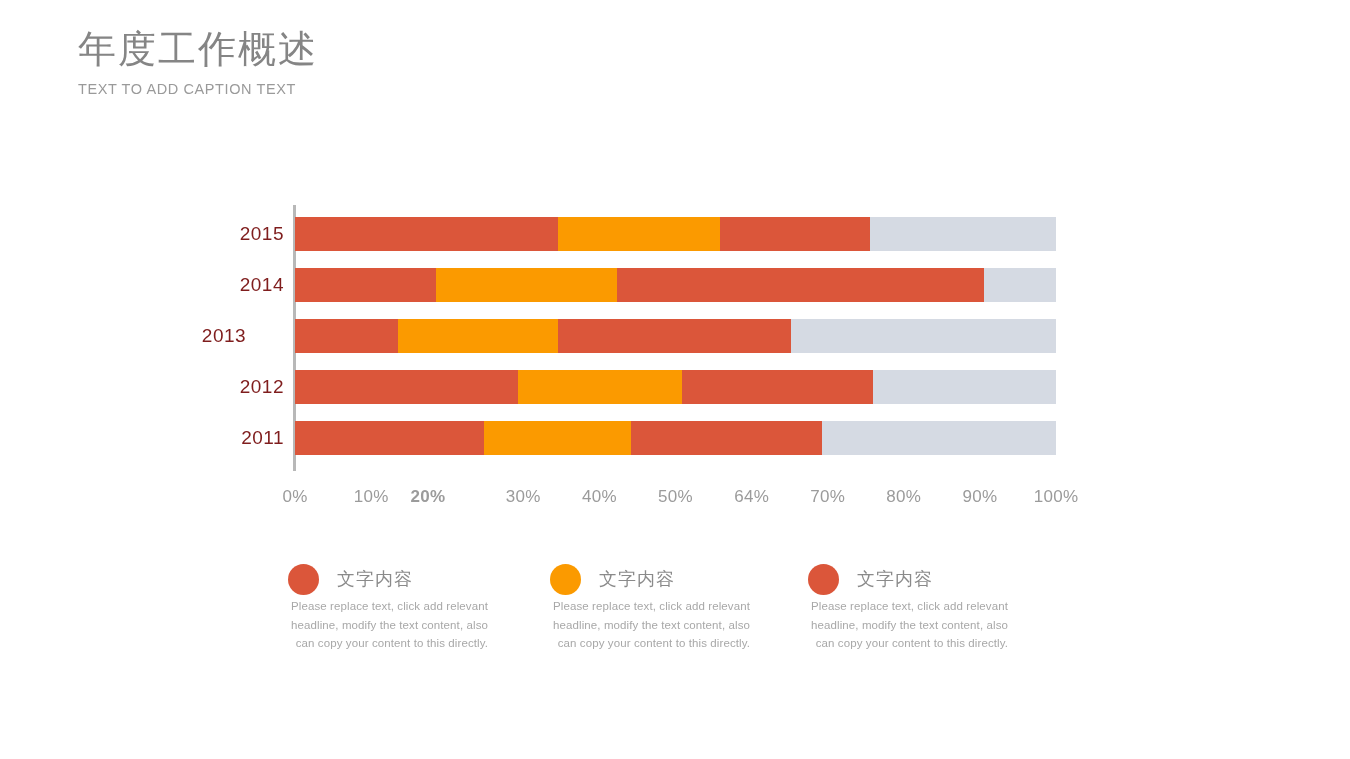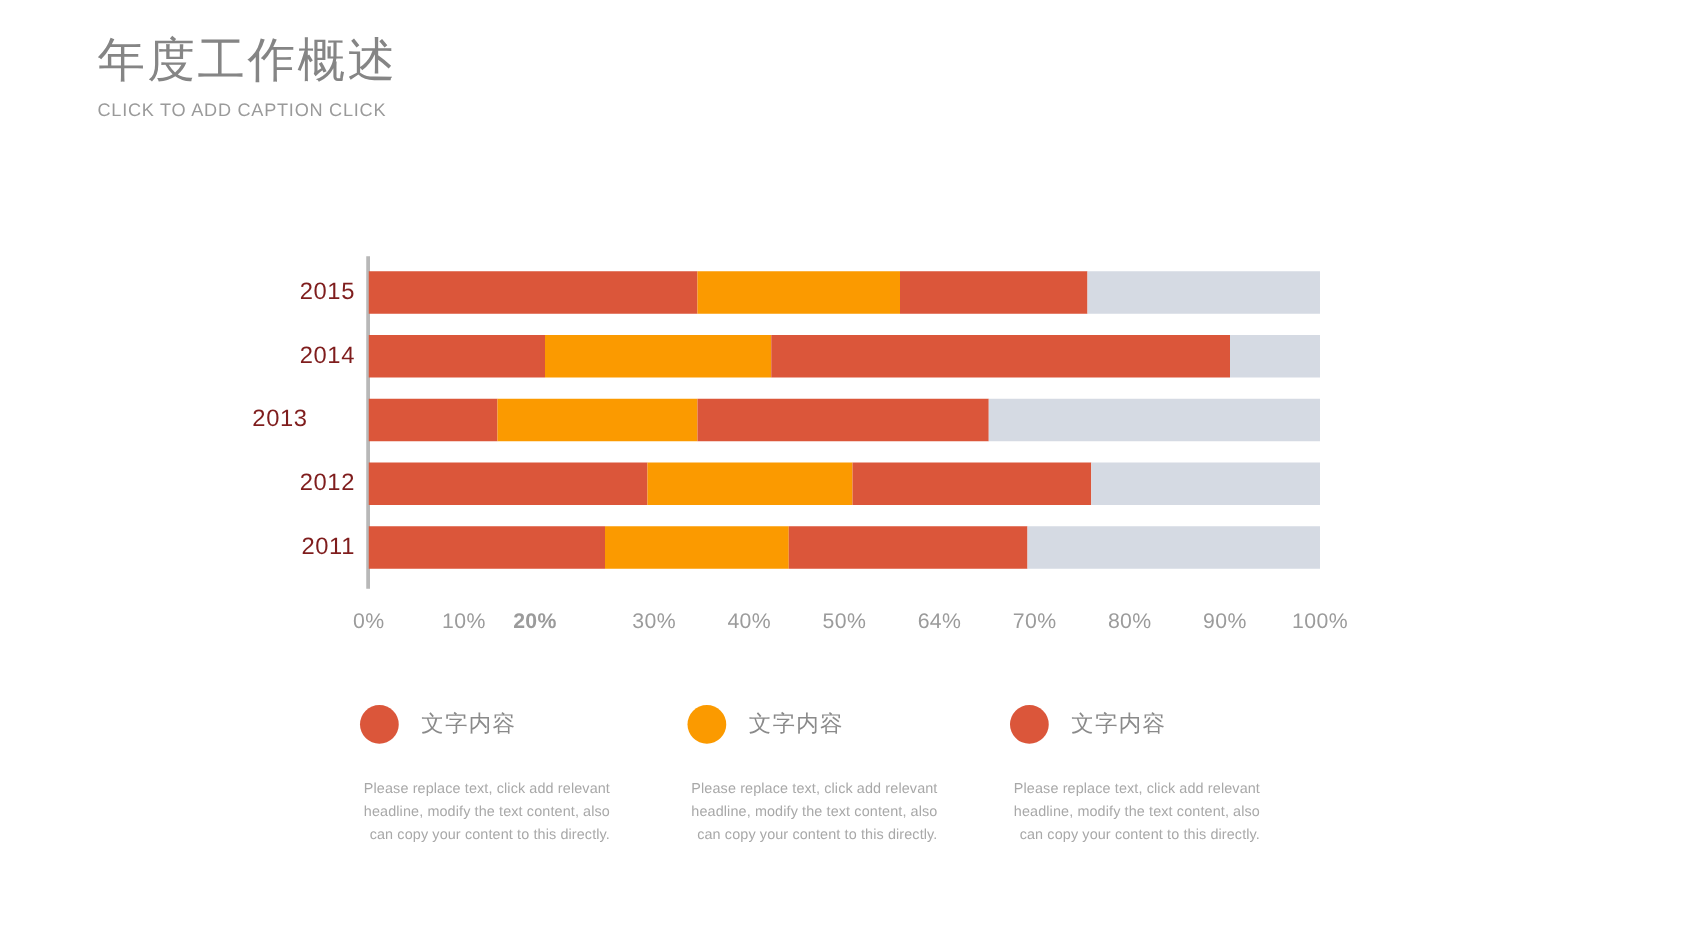--- a/index.html
+++ b/index.html
@@ -136,7 +136,7 @@
 
 <div id="header">
   <div id="page-title">年度工作概述</div>
-  <div id="page-subtitle">CLICK TO ADD CAPTION CLICK</div>
+  <div id="page-subtitle">TEXT TO ADD CAPTION TEXT</div>
 </div>
 
 <div id="chart">

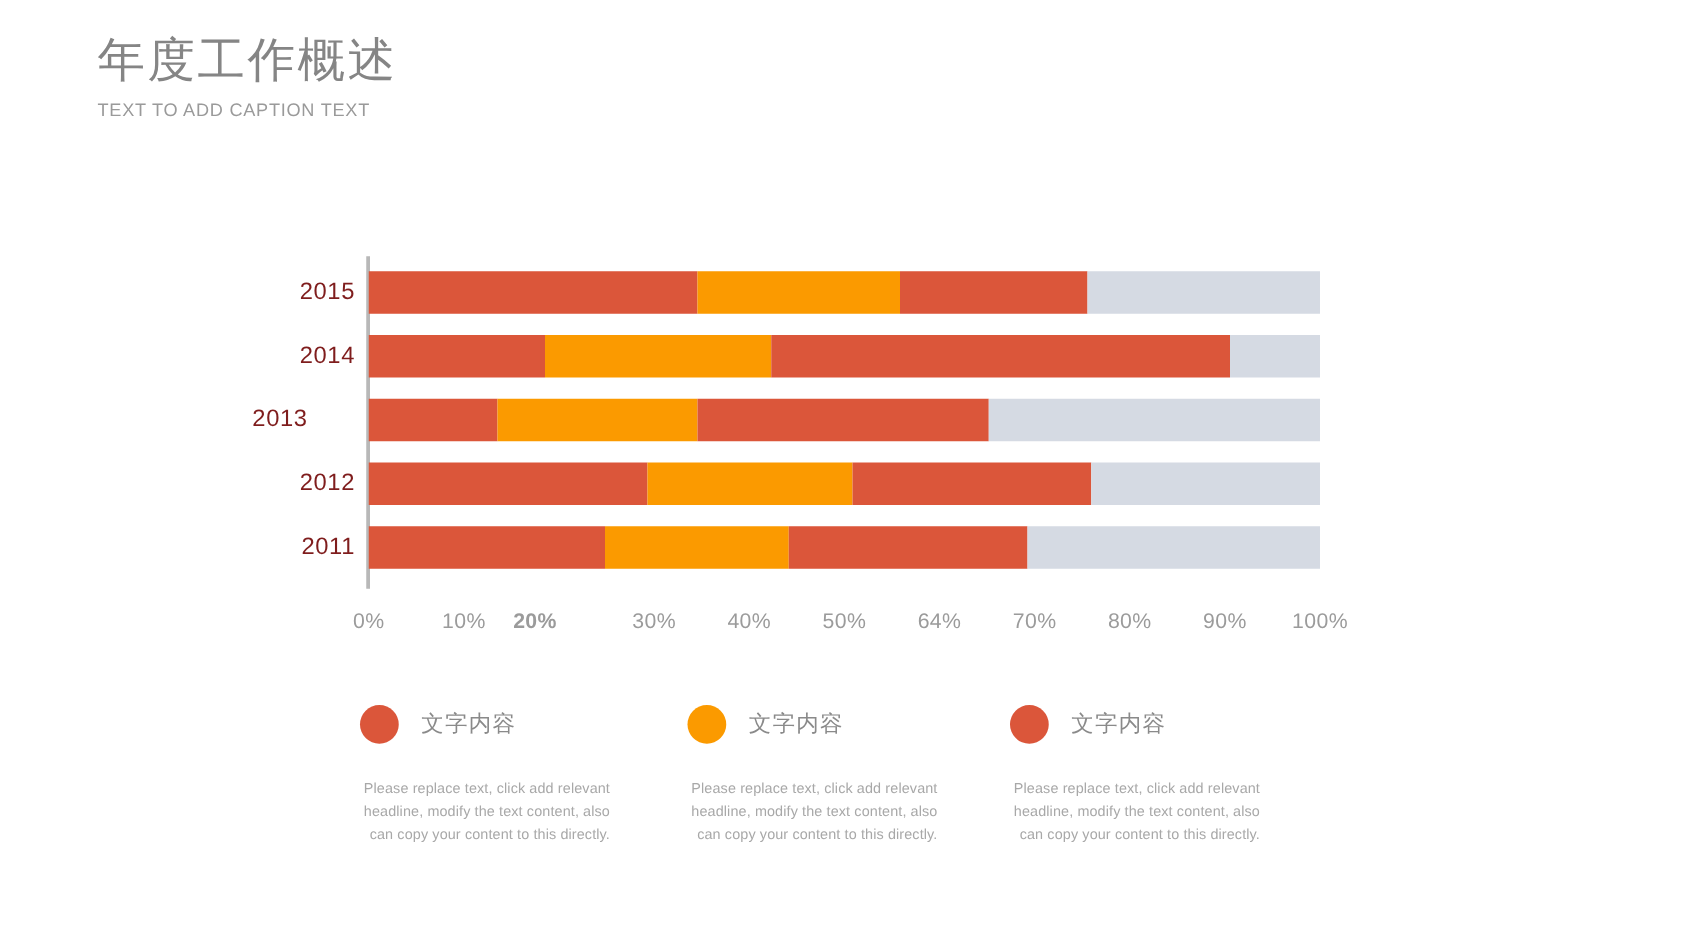--- a/index.html
+++ b/index.html
@@ -123,7 +123,7 @@
     white-space: nowrap;
   }
   .legend-body {
-    margin-top: 26px;
+    margin-top: 1px;
     font-size: 11.5px;
     line-height: 1.62;
     color: #a8a8a8;

